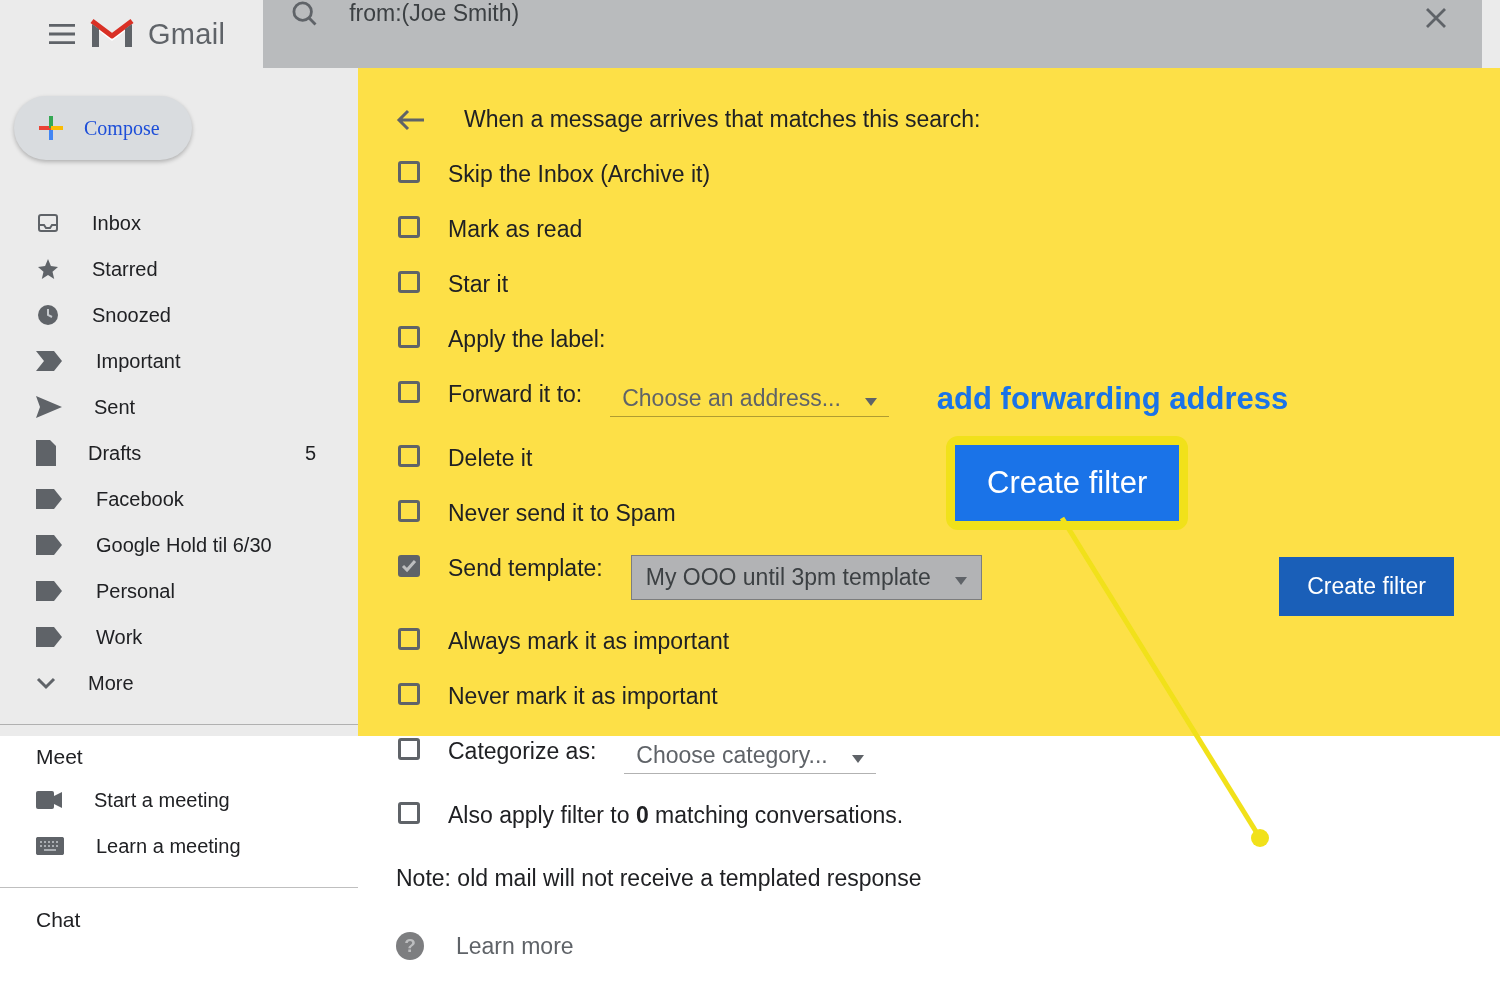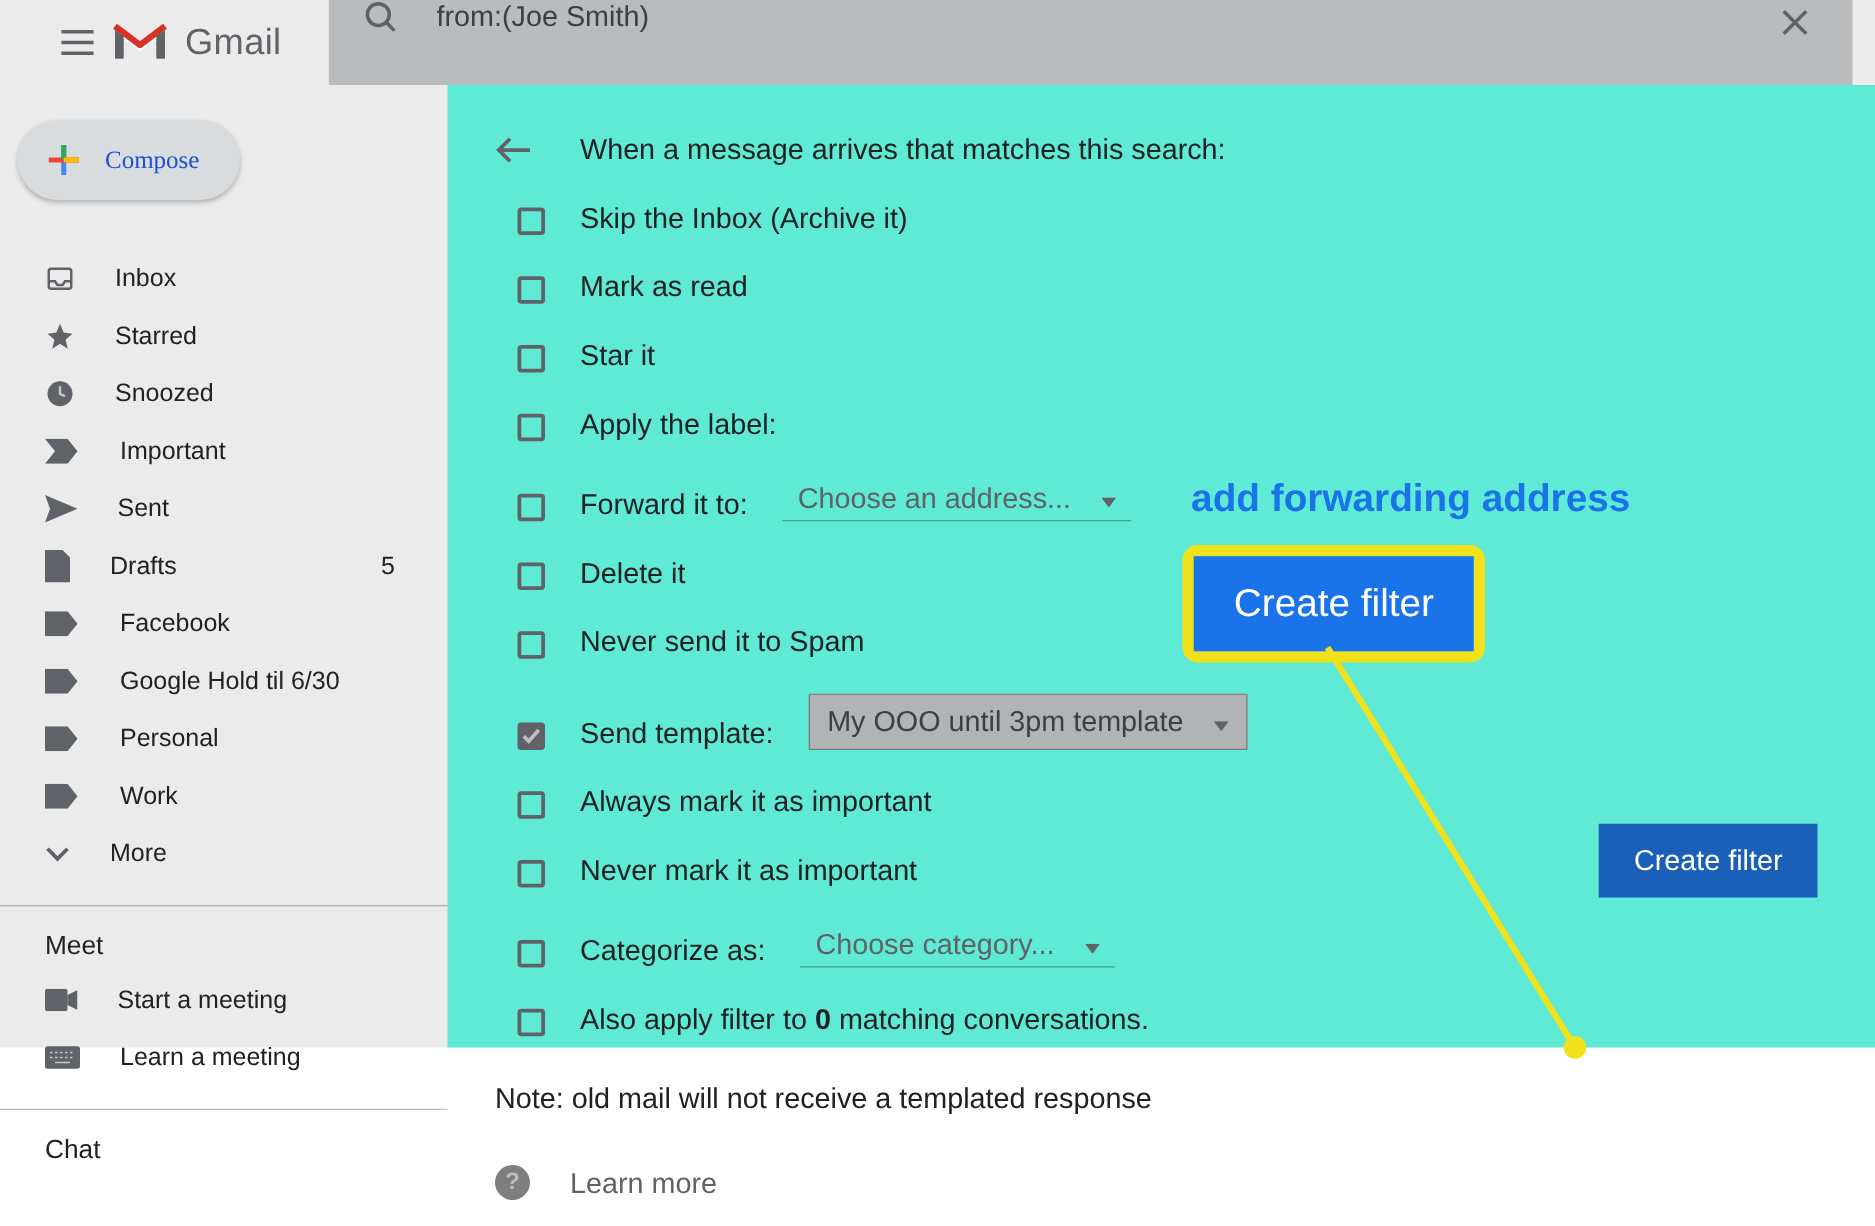--- a/index.html
+++ b/index.html
@@ -4,7 +4,7 @@
 <style>
 * { margin:0; padding:0; box-sizing:border-box; font-family:"Helvetica Neue",Arial,sans-serif; }
 html,body { width:1500px; height:981px; overflow:hidden; background:#fff; }
-.root { position:relative; width:1500px; height:838px; background:rgba(0,0,0,0.08); }
+.root { position:relative; width:1500px; height:736px; background:rgba(0,0,0,0.08); }
 
 .gmail-frame { position:absolute; inset:0; display:flex; flex-direction:column; }
 .top-bar { height:68px; display:flex; align-items:center; padding:0 18px 0 38px; }

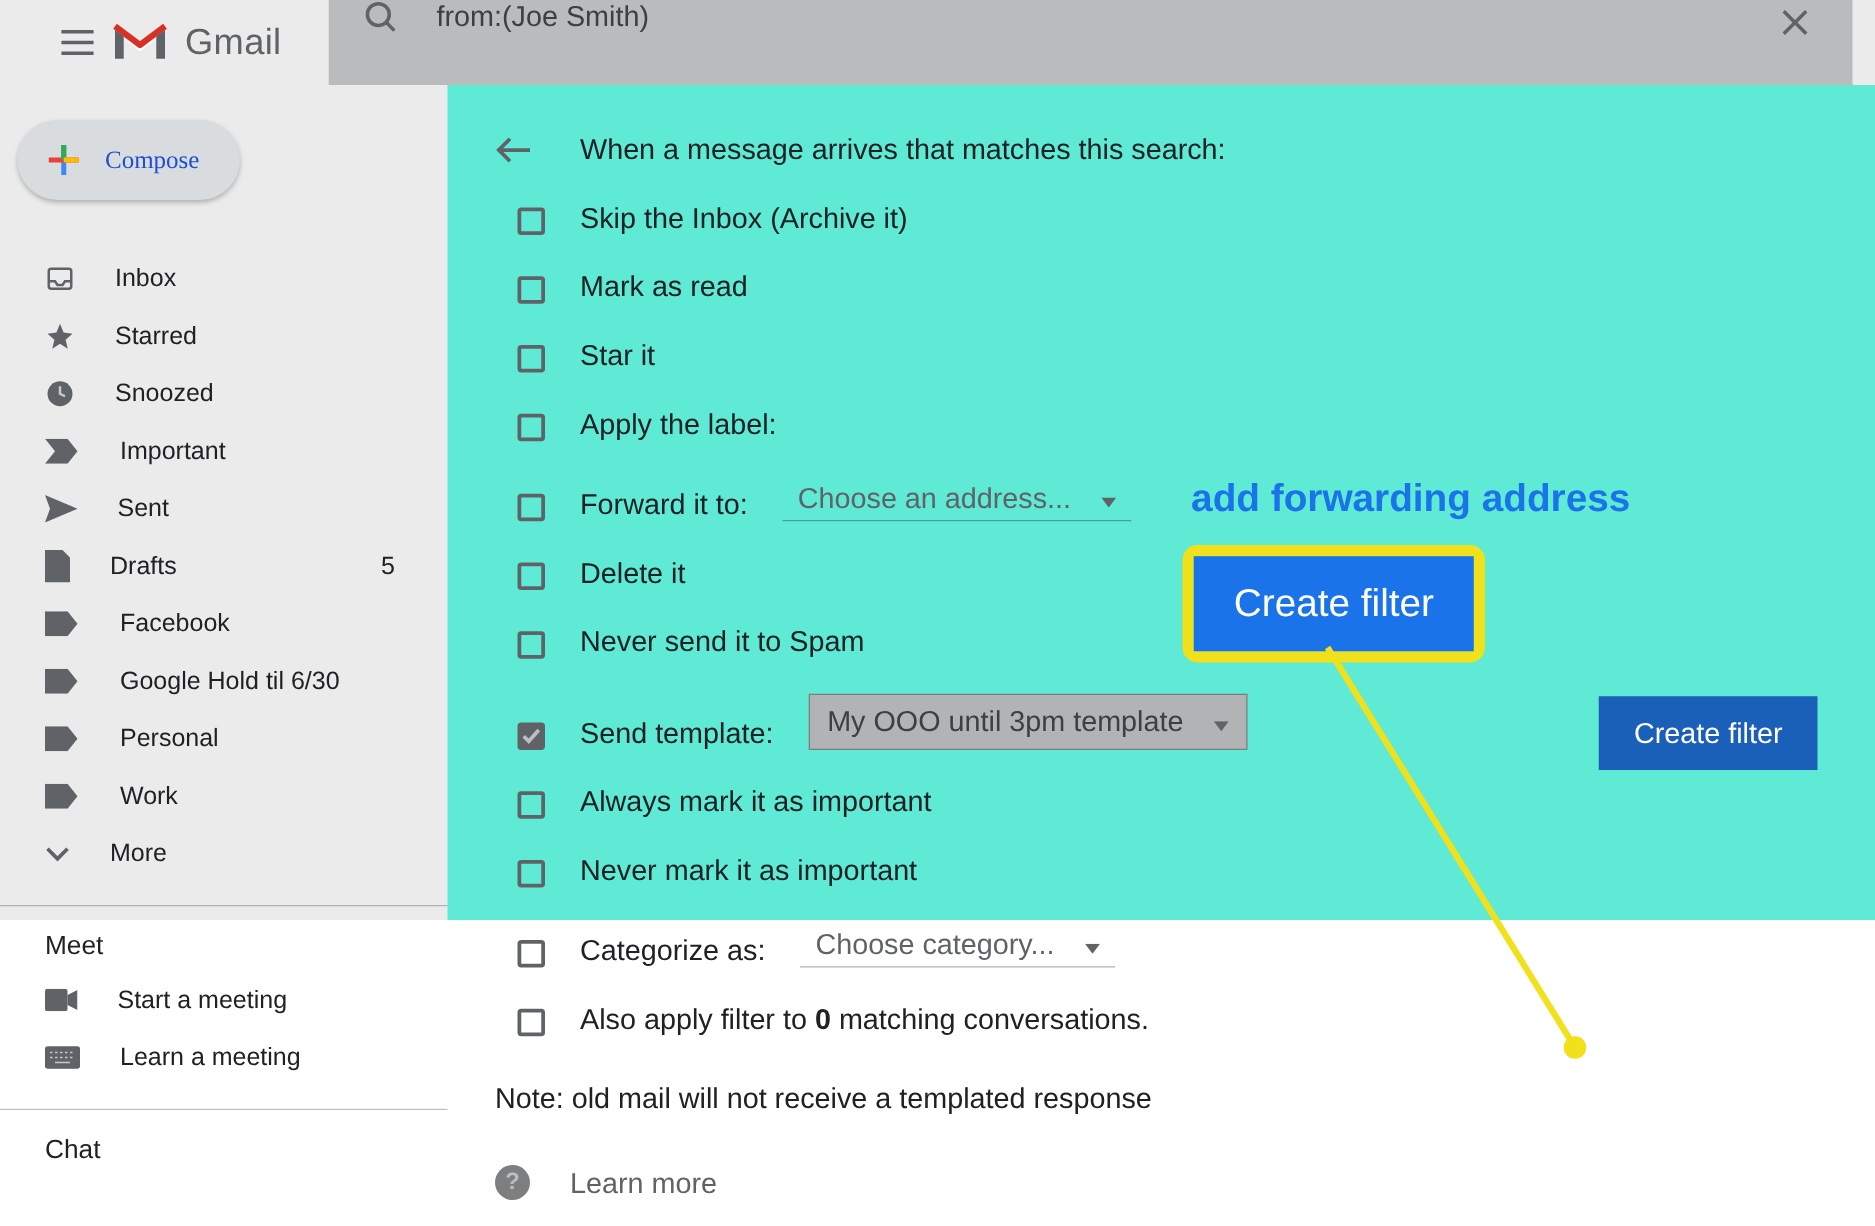--- a/index.html
+++ b/index.html
@@ -29,7 +29,7 @@
 .side-section-title { padding:20px 0 8px 36px; font-size:21px; color:#202124; }
 .divider { height:1px; background:rgba(0,0,0,0.25); margin:18px 0 0 0; }
 
-.filter-panel { position:absolute; left:358px; top:68px; right:0; bottom:0; background:#5eead4; padding:38px 46px 38px 38px; }
+.filter-panel { position:absolute; left:358px; top:68px; right:0; bottom:0; background:#fde047; padding:38px 46px 38px 38px; }
 .filter-header { display:flex; align-items:center; gap:38px; font-size:23px; color:#202124; padding-bottom:28px; }
 .filter-options { display:flex; flex-direction:column; gap:28px; padding-left:2px; }
 .opt-row { display:flex; align-items:flex-end; gap:28px; font-size:23px; color:#202124;margin-left:16px; }

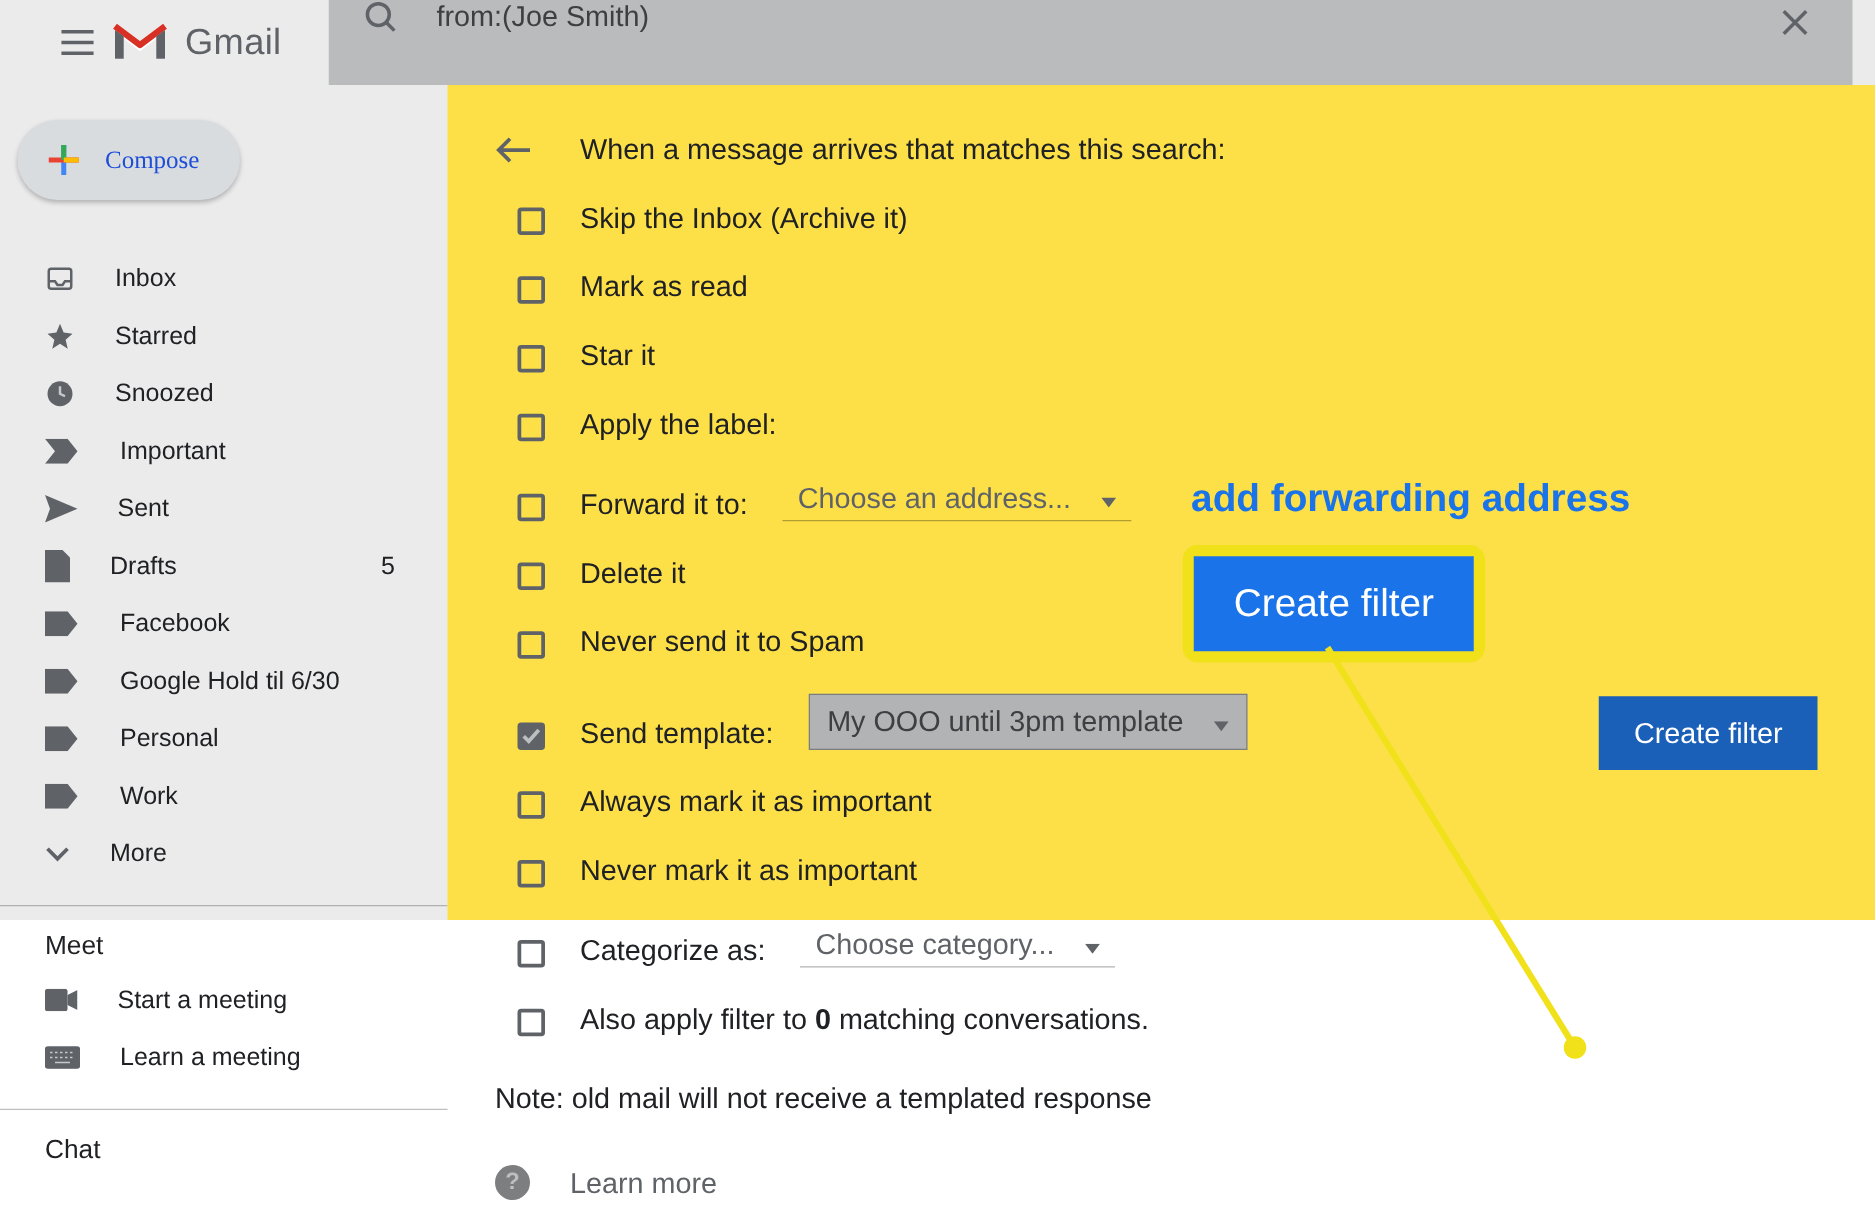--- a/index.html
+++ b/index.html
@@ -32,7 +32,7 @@
 .filter-panel { position:absolute; left:358px; top:68px; right:0; bottom:0; background:#fde047; padding:38px 46px 38px 38px; }
 .filter-header { display:flex; align-items:center; gap:38px; font-size:23px; color:#202124; padding-bottom:28px; }
 .filter-options { display:flex; flex-direction:column; gap:28px; padding-left:2px; }
-.opt-row { display:flex; align-items:flex-end; gap:28px; font-size:23px; color:#202124;margin-left:16px; }
+.opt-row { display:flex; align-items:flex-start; gap:28px; font-size:23px; color:#202124; }
 .checkbox { width:22px; height:22px; border:3px solid #5f6368; border-radius:3px; flex-shrink:0; cursor:pointer; display:flex; align-items:center; justify-content:center; }
 .checkbox.checked { background:#5f6368; }
 .checkbox.checked svg { display:block; }

